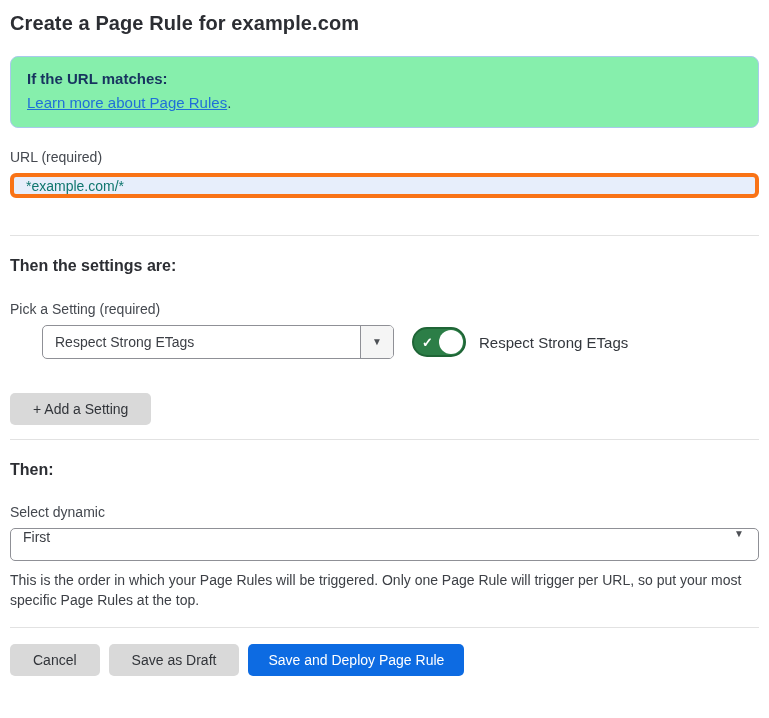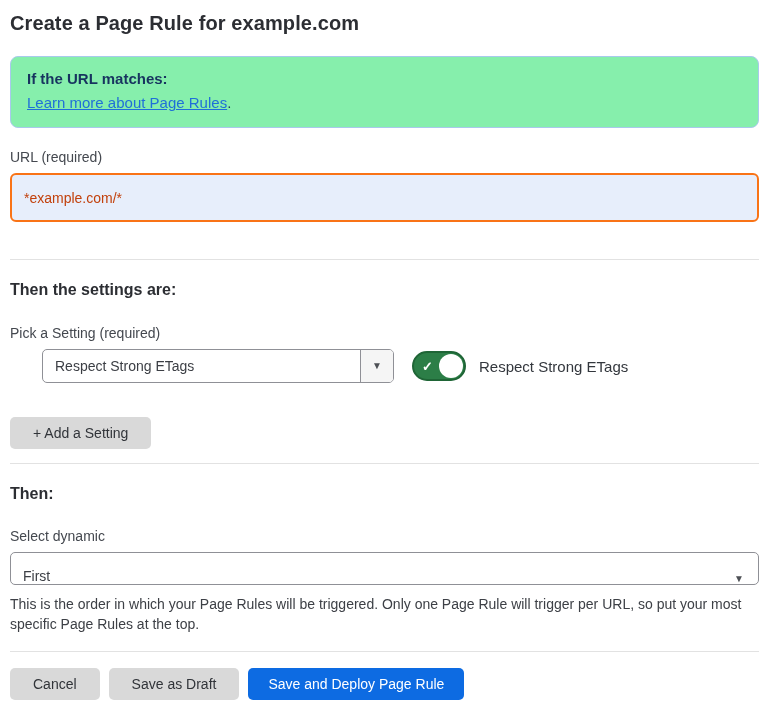--- a/index.html
+++ b/index.html
@@ -52,13 +52,13 @@
 
   .url-input {
     width: 100%;
-    height: 49px;
+    height: 25px;
     background: #e7eefb;
-    border: 2px solid #f97316;
+    border: 4px solid #f97316;
     border-radius: 6px;
     padding: 0 12px;
     font-size: 14px;
-    color: #c2410c;
+    color: #0f766e;
     font-family: "Liberation Sans", sans-serif;
     outline: none;
   }

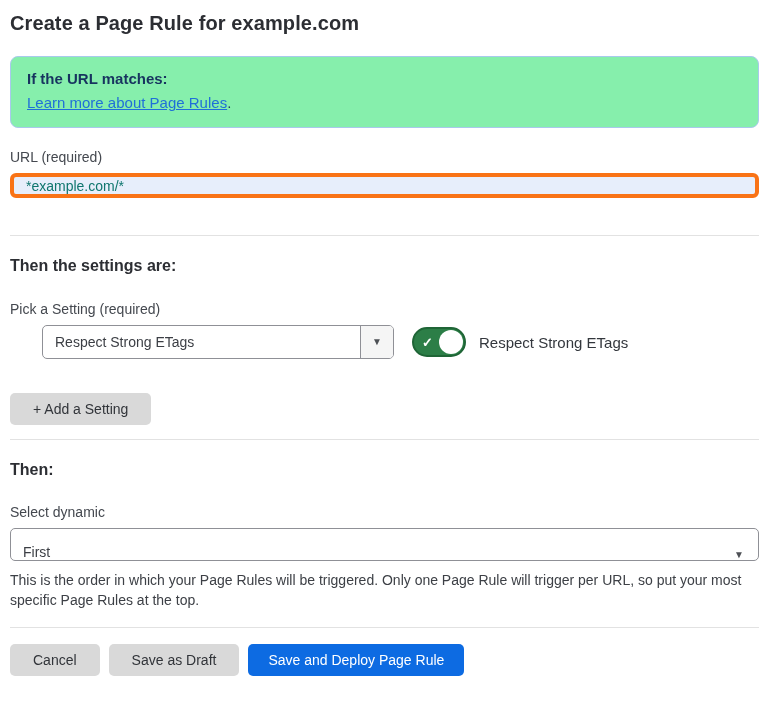--- a/index.html
+++ b/index.html
@@ -182,7 +182,7 @@
     border: 1px solid #8f9096;
     border-radius: 5px;
     display: flex;
-    align-items: flex-end;
+    align-items: flex-start;
     padding: 0 14px 0 12px;
     cursor: pointer;
   }

